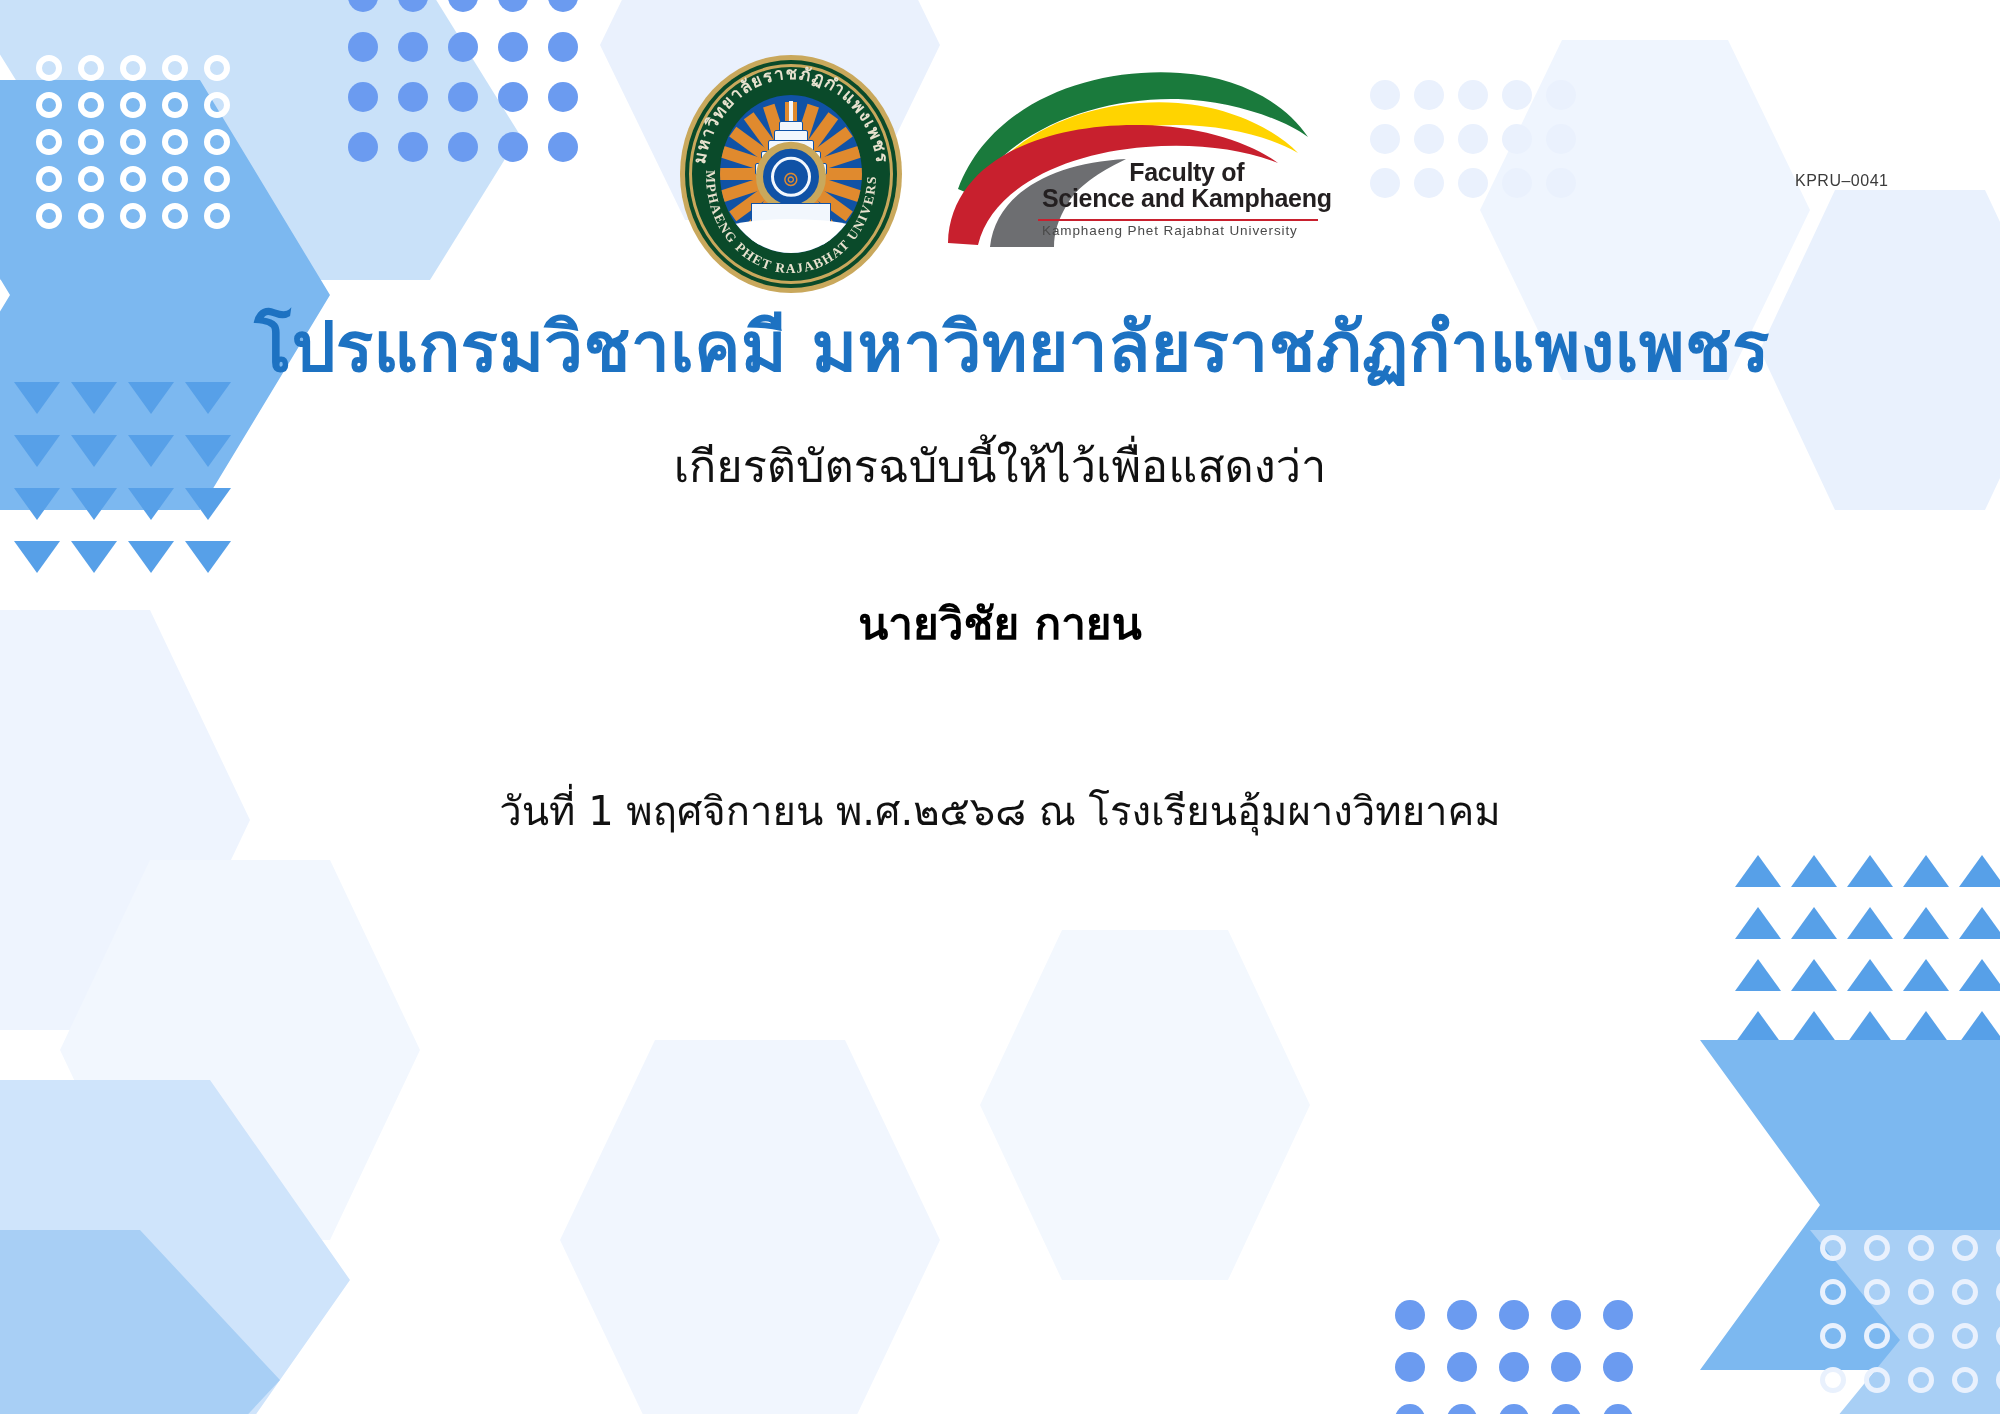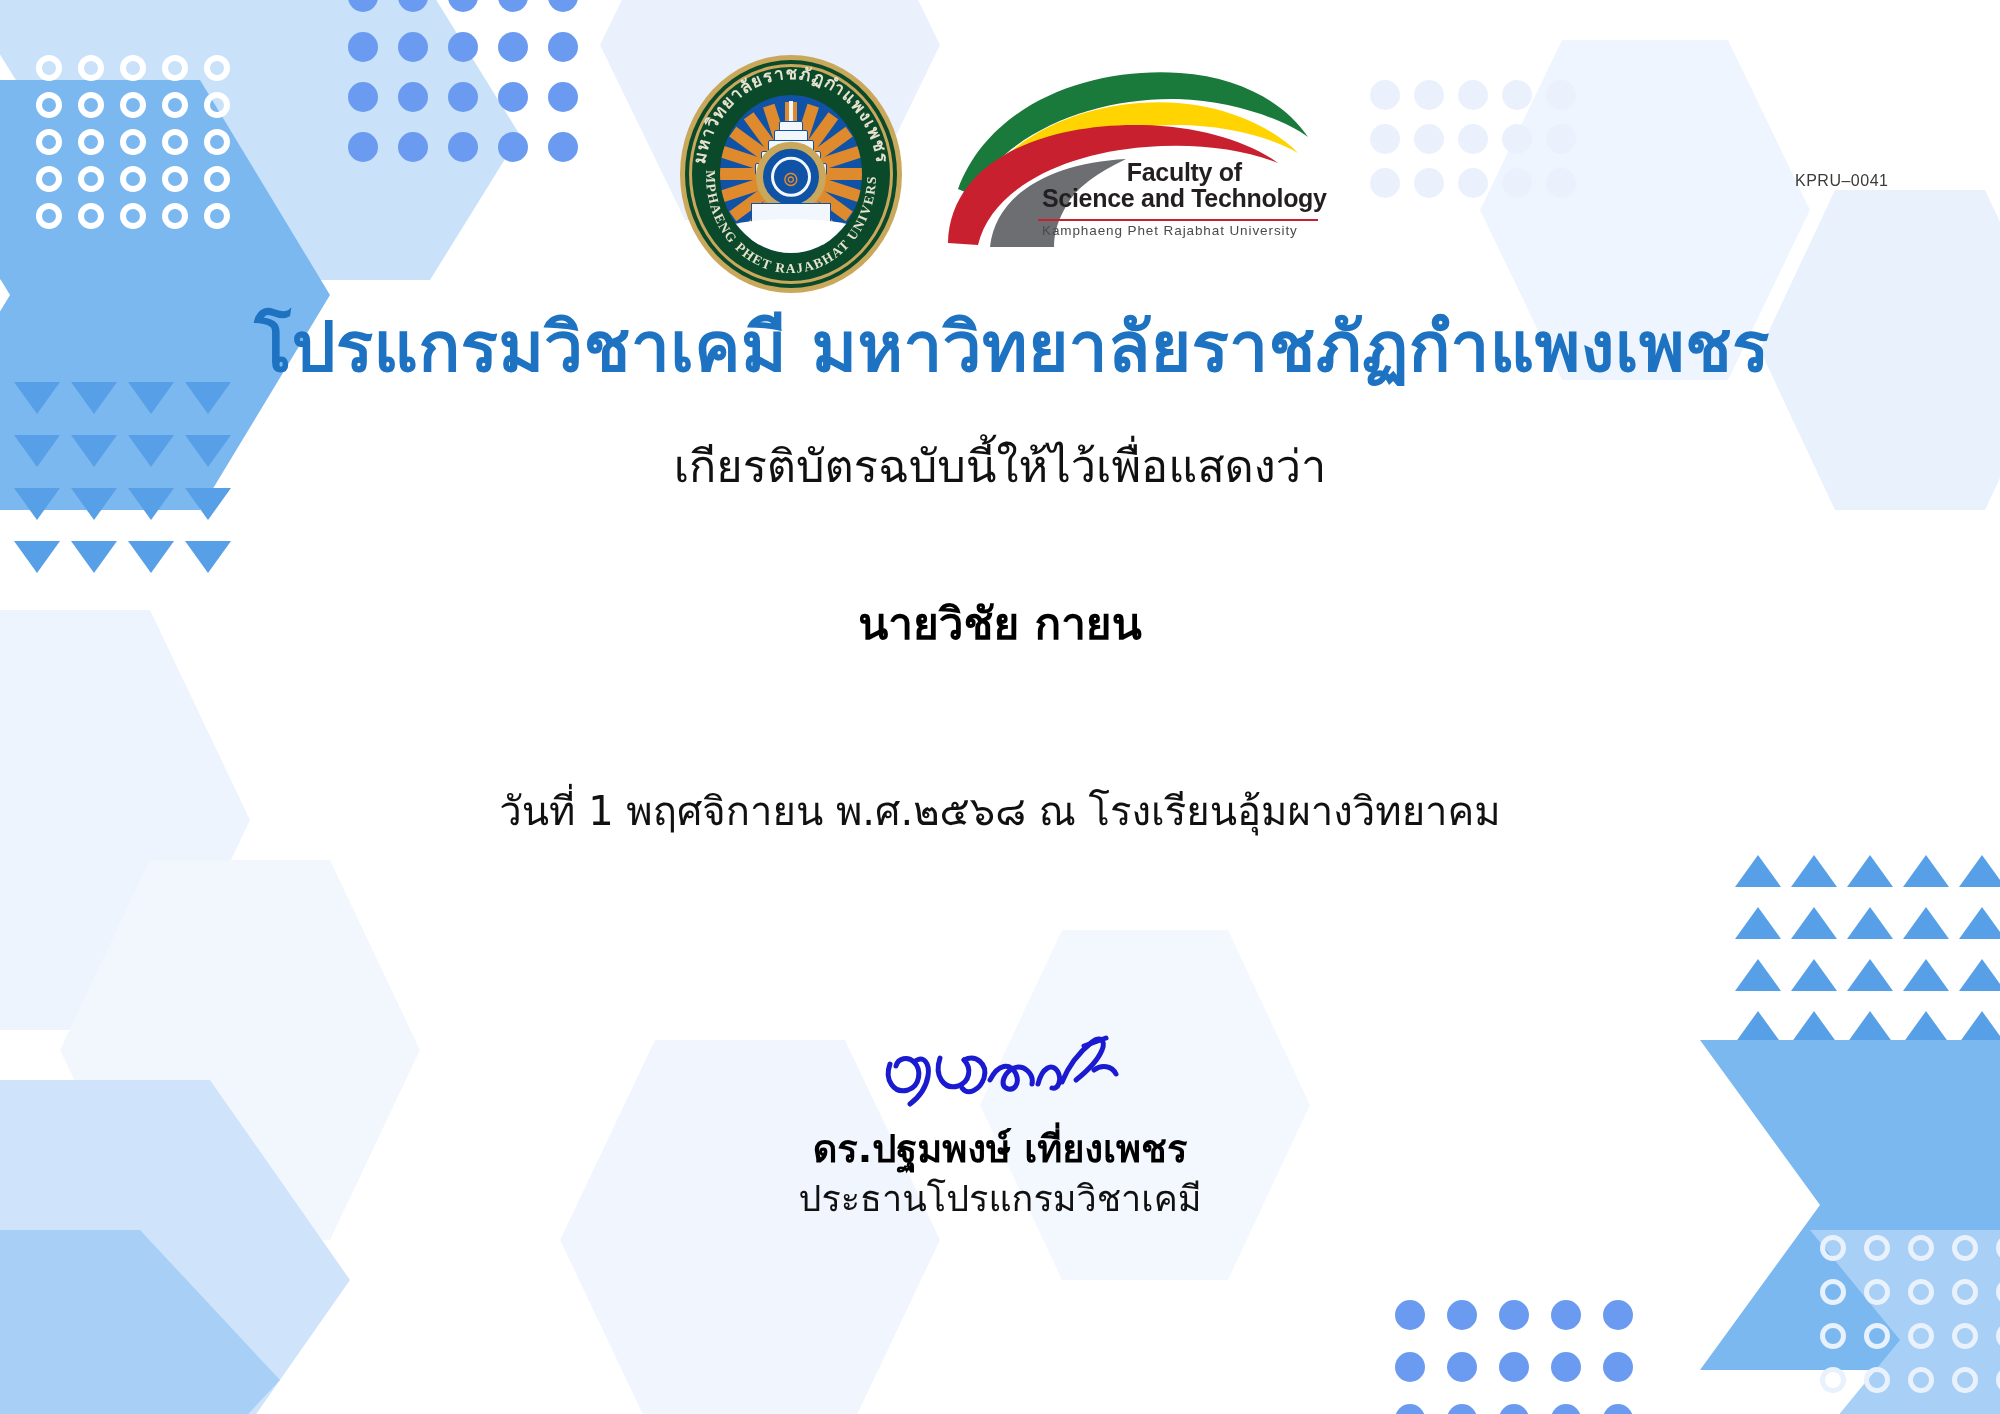--- a/index.html
+++ b/index.html
@@ -608,7 +608,7 @@
         </svg>
         <div class="fac-text">
           <div>Faculty of</div>
-          <div>Science and Technology</div>
+          <div>Science and Kamphaeng</div>
         </div>
         <div class="fac-rule"></div>
         <div class="fac-sub">Kamphaeng Phet Rajabhat University</div>

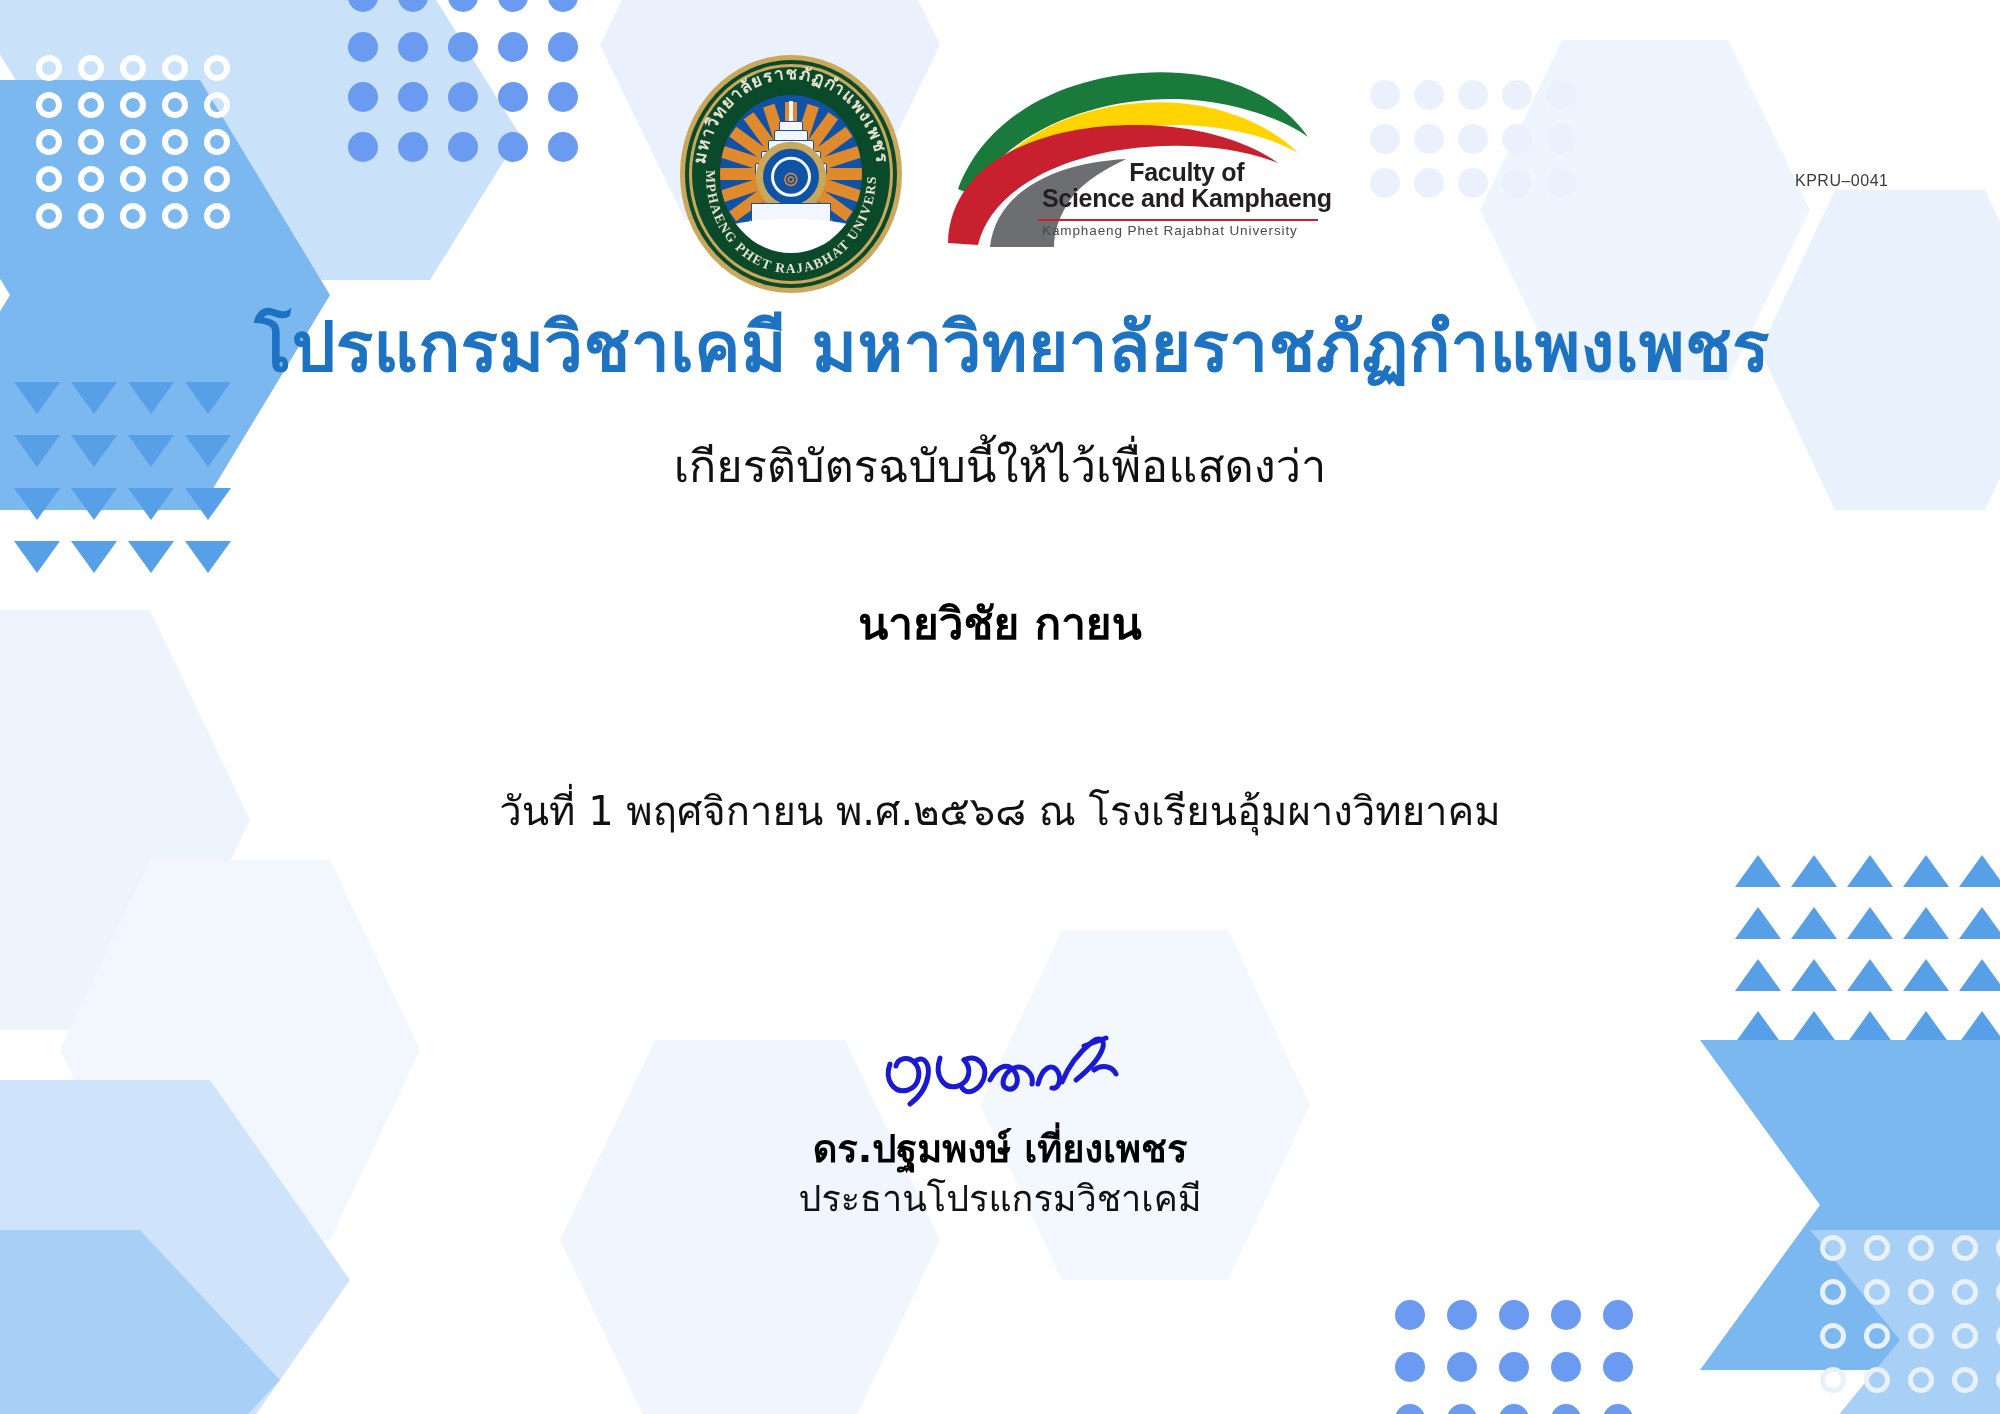--- a/index.html
+++ b/index.html
@@ -625,25 +625,6 @@
 
     <div class="sign-row">
 
-      <div class="sign-col">
-        <div class="sign-mark">
-          <svg width="260" height="96" viewBox="0 0 260 96">
-            <g fill="none" stroke="#1a1ad0" stroke-width="5" stroke-linecap="round" stroke-linejoin="round">
-              <path d="M20,40 C14,56 24,70 38,66 C50,62 52,46 44,38 C38,32 28,34 26,42"></path>
-              <path d="M44,38 C54,30 60,40 58,52 C56,64 48,74 40,80"></path>
-              <path d="M70,34 C64,52 74,66 88,62 C100,58 102,44 94,36"></path>
-              <path d="M94,36 C106,30 118,40 114,54 C110,66 98,72 92,64"></path>
-              <path d="M120,56 C128,40 140,38 146,50 C150,60 144,68 136,64 C130,60 134,48 144,44 C154,40 164,50 162,60"></path>
-              <path d="M168,60 C172,44 182,38 188,48 C192,56 188,66 182,64"></path>
-              <path d="M192,58 C200,38 212,26 222,18 C230,12 236,16 232,26 C228,36 216,48 206,56"></path>
-              <path d="M214,22 L236,14"></path>
-              <path d="M224,46 C232,40 242,42 246,50"></path>
-            </g>
-          </svg>
-        </div>
-        <div class="sign-name">ดร.ปฐมพงษ์ เที่ยงเพชร</div>
-        <div class="sign-role">ประธานโปรแกรมวิชาเคมี</div>
-      </div>
 
 
     </div>

